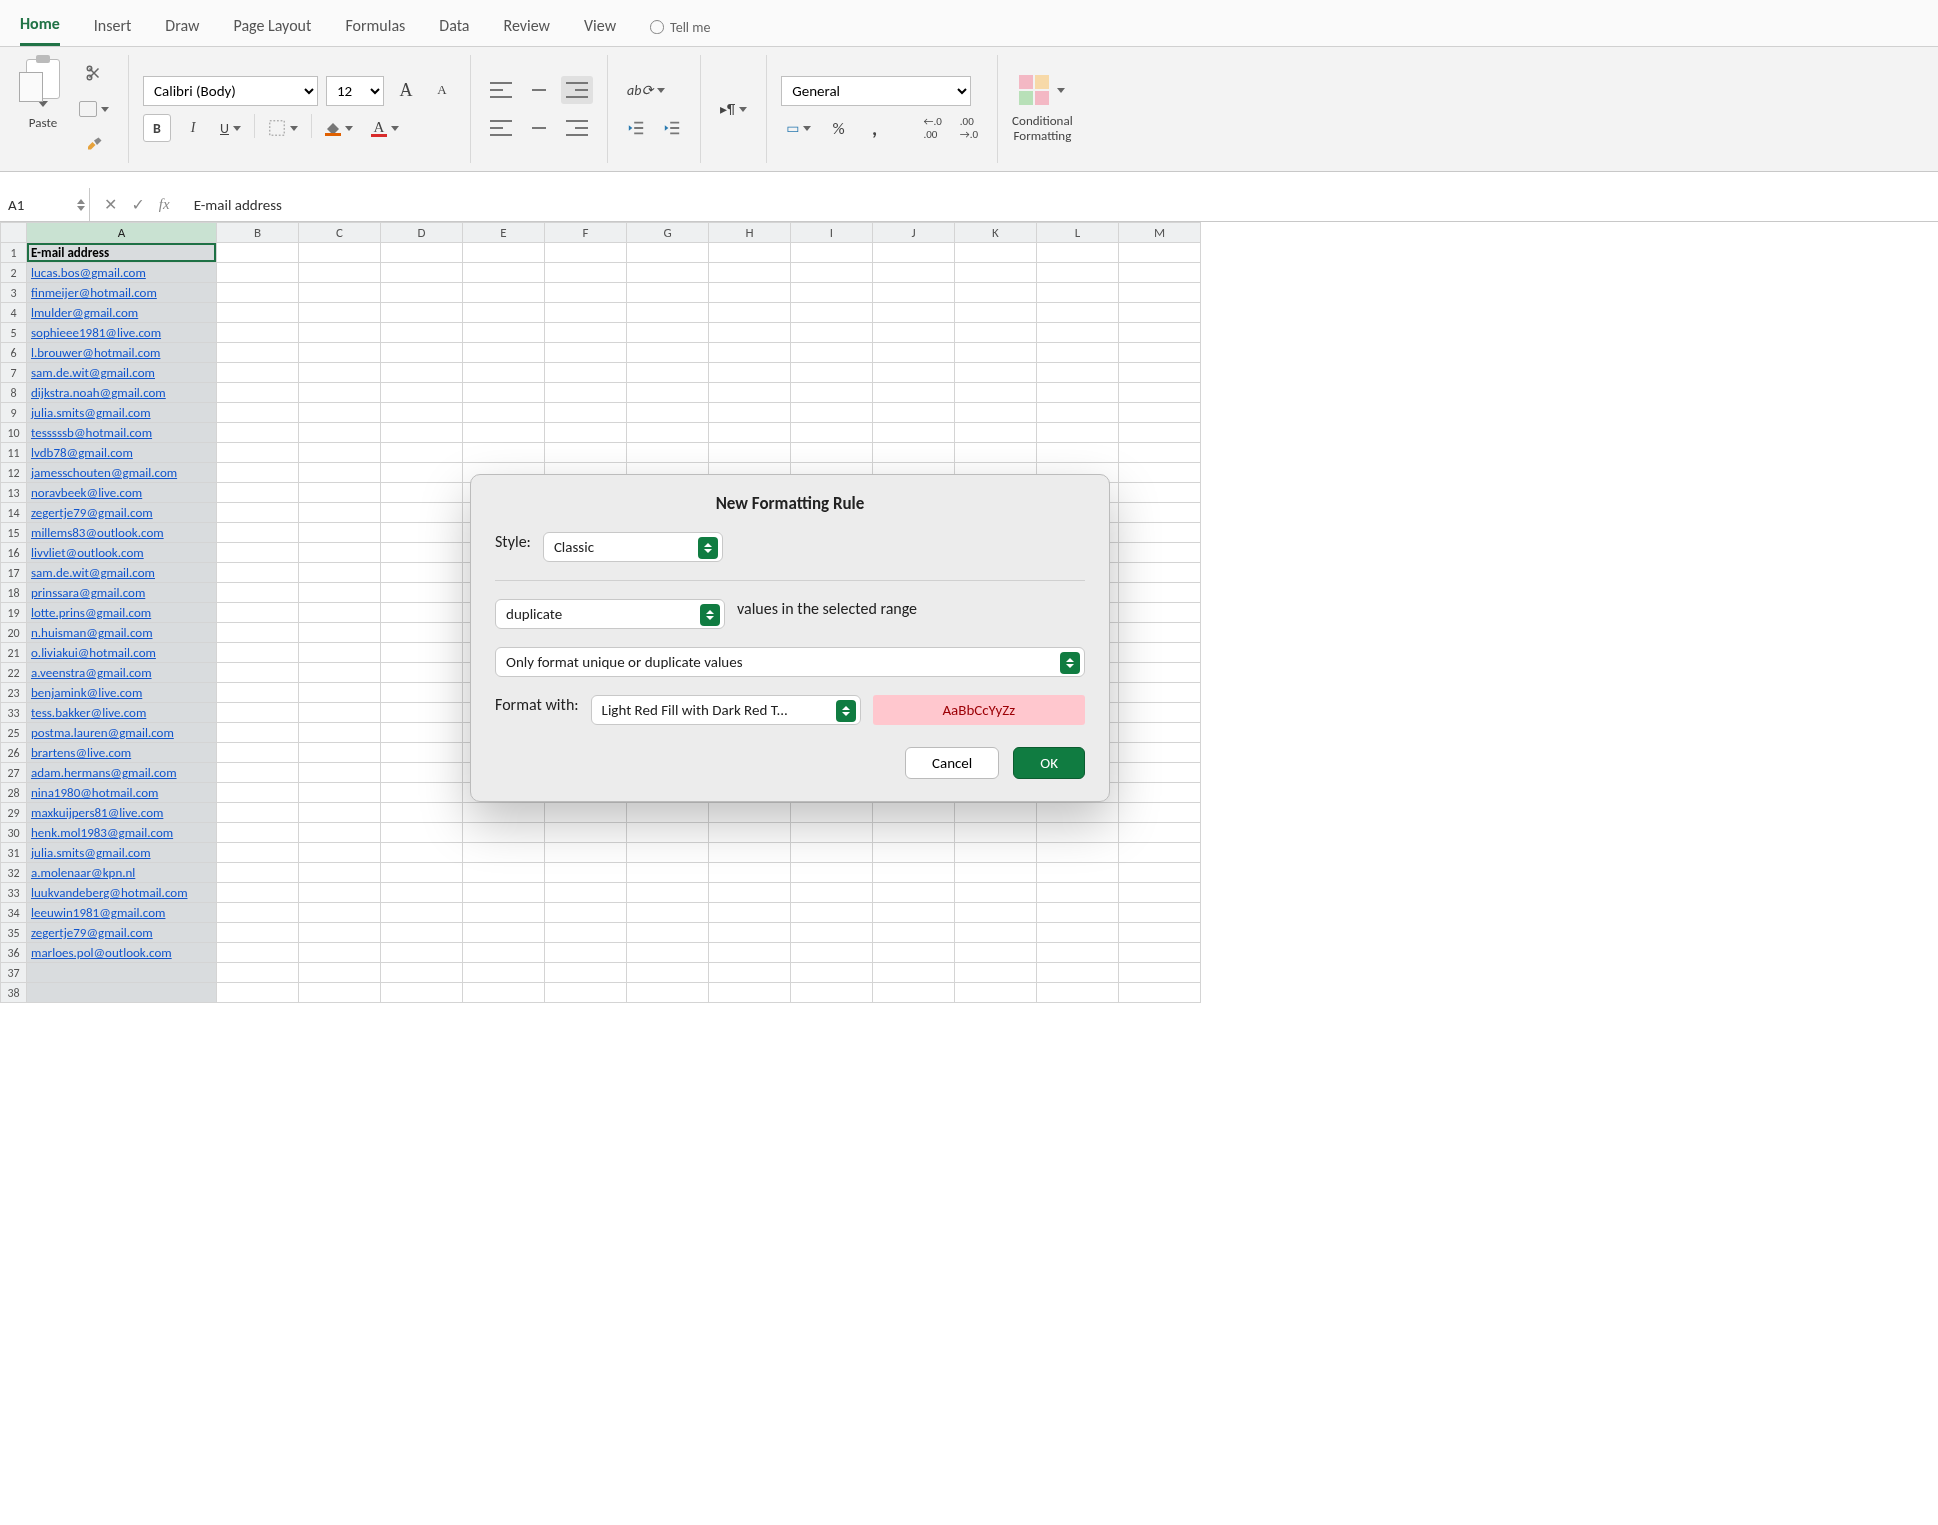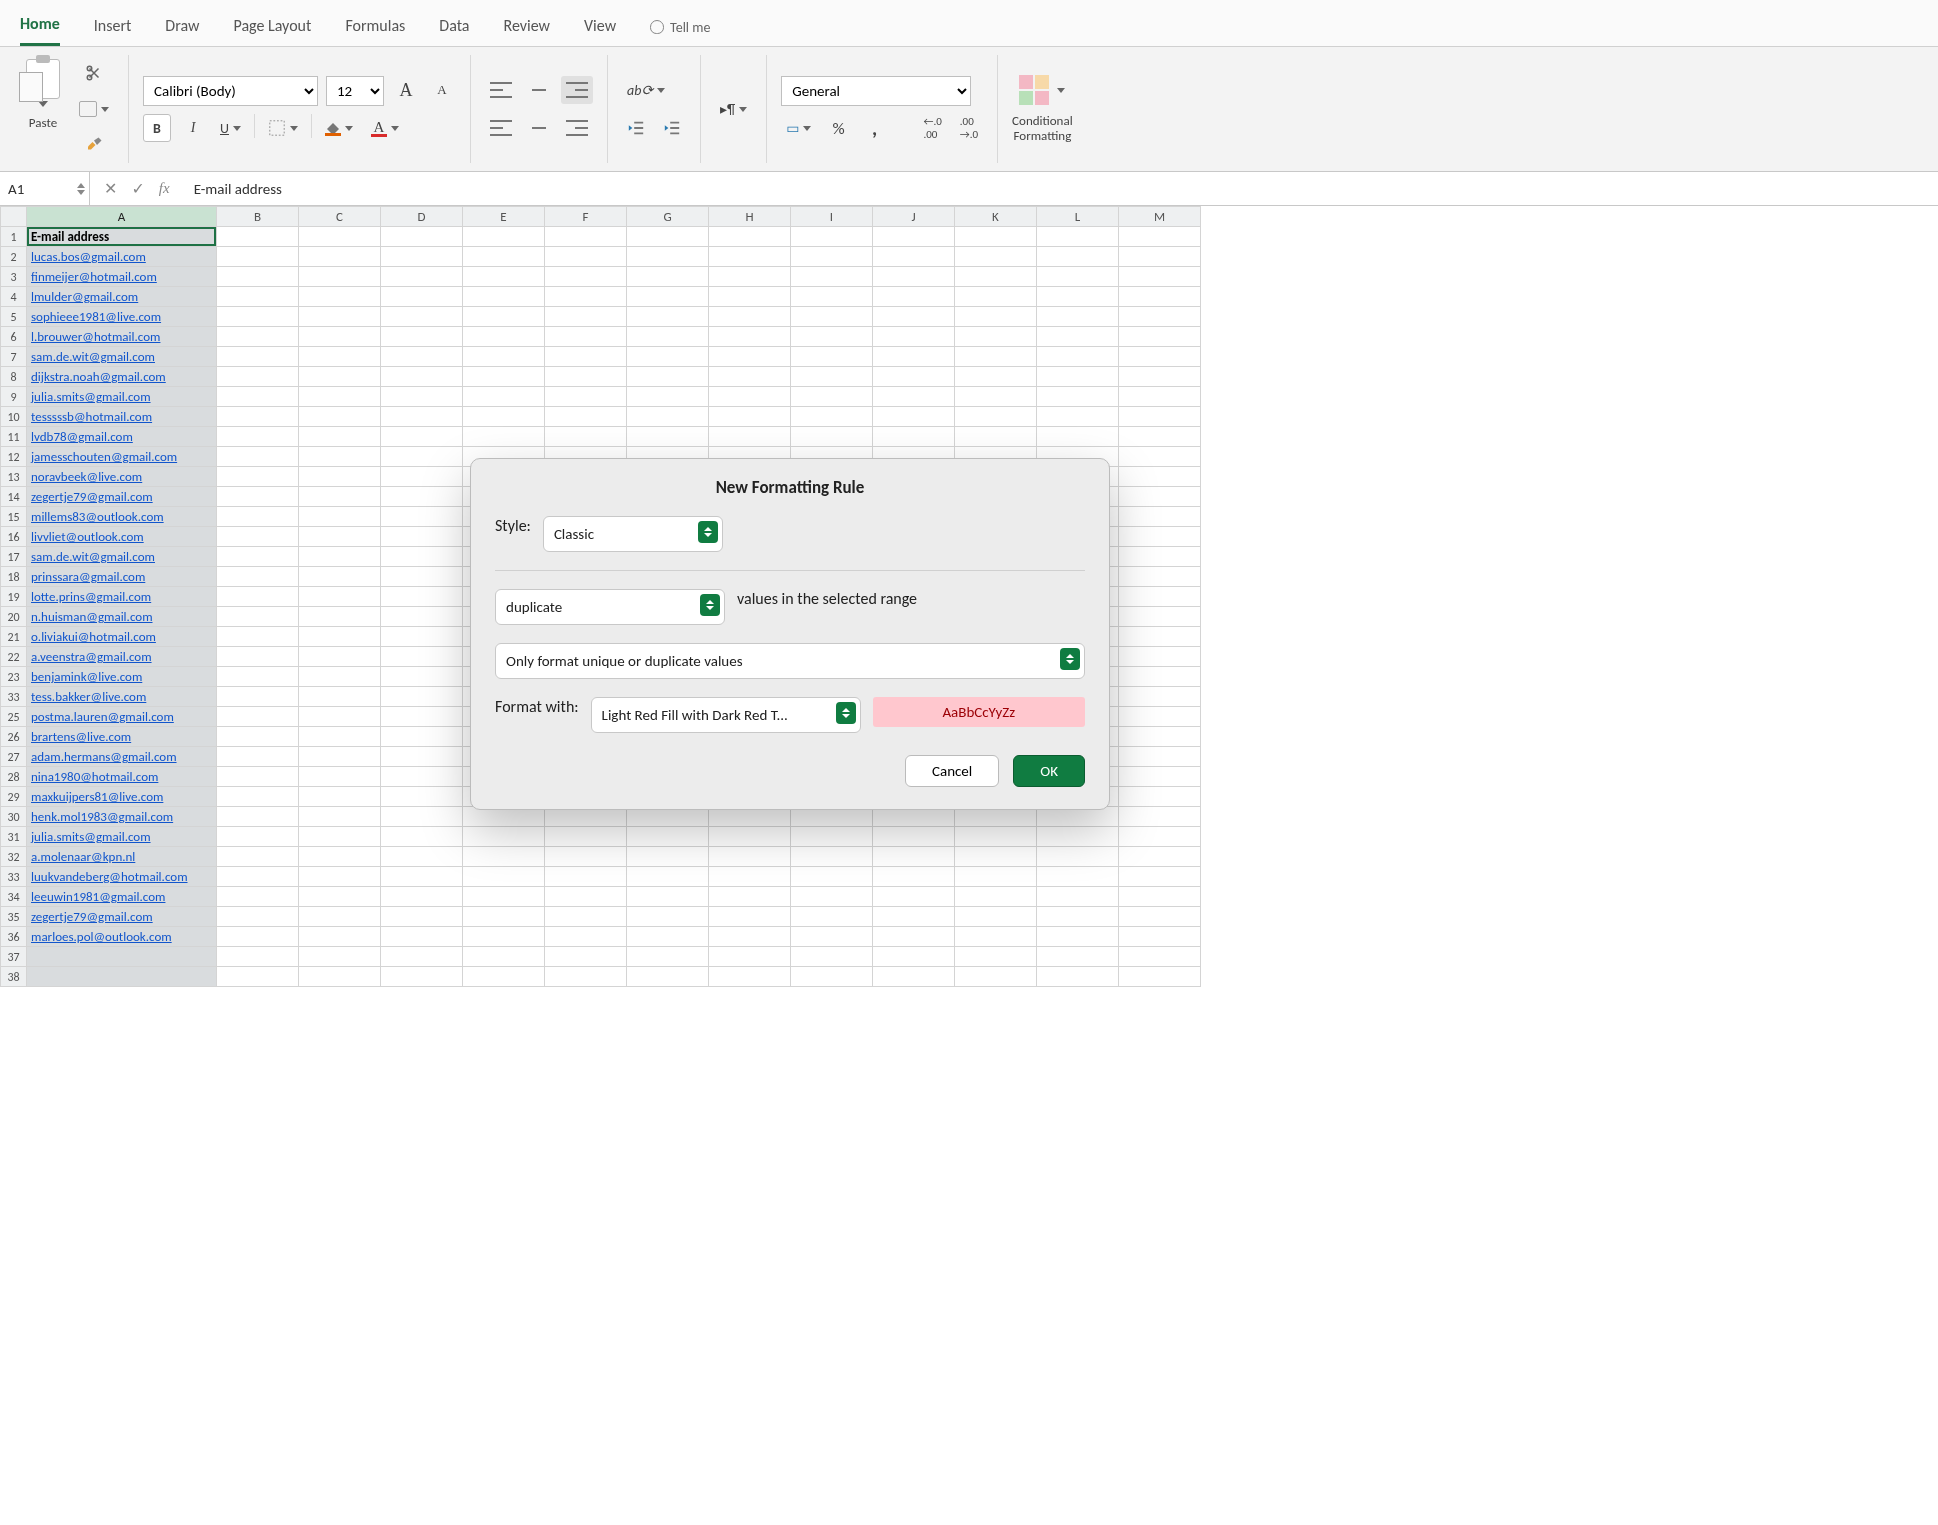--- a/index.html
+++ b/index.html
@@ -54,7 +54,7 @@
 .condfmt-grid div:nth-child(4){background:#f3b8c4}
 
 
-.fbar { display: flex; align-items: center; border-bottom: 1px solid #c8c8c8; background: #fff; height: 34px; }
+.fbar { display: flex; align-items: center; border-bottom: 1px solid #c8c8c8; background: #fff; height: 34px; margin-top: 16px; }
 .namebox { width: 90px; border-right: 1px solid #c8c8c8; height: 100%; display: flex; align-items: center; padding: 0 8px; font-size: 15px; position: relative; }
 .namebox .stepper { position: absolute; right: 4px; display: flex; flex-direction: column; }
 .stepper span { width: 0; height: 0; border-left: 4px solid transparent; border-right: 4px solid transparent; cursor: pointer; }

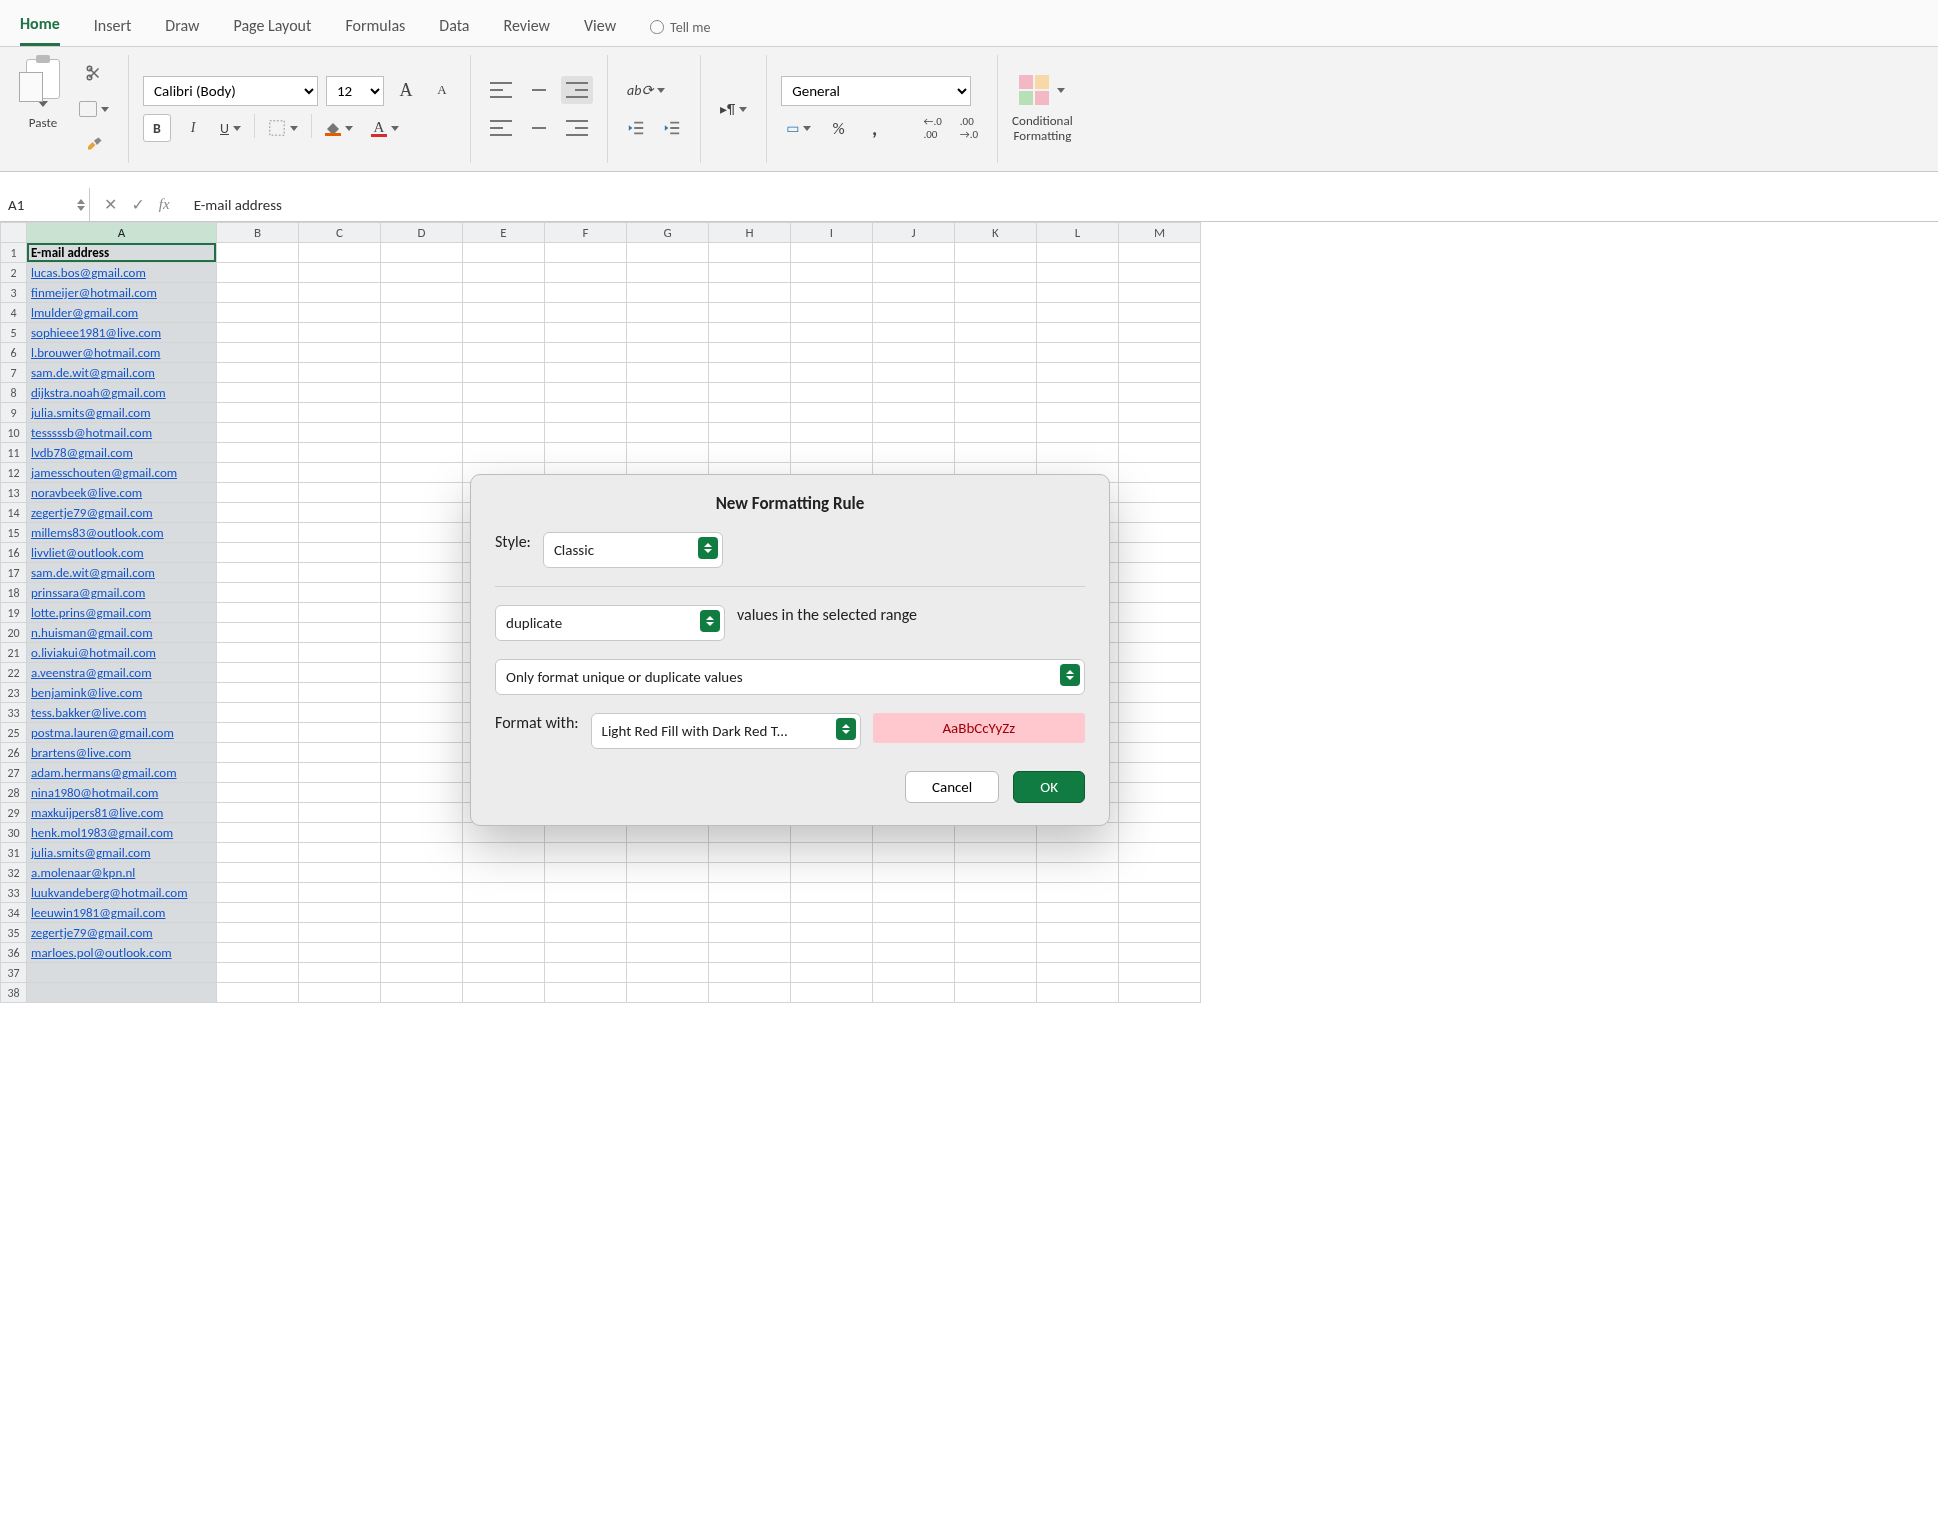--- a/index.html
+++ b/index.html
@@ -85,7 +85,7 @@
 .dialog h3 { text-align: center; font-size: 17px; font-weight: 700; color: #222; }
 .dlg-row { display: flex; gap: 12px; margin-top: 18px; font-size: 16px; color: #222; }
 .dlg-hr { border: none; border-top: 1px solid #d0d0d0; margin: 18px 0 0 0; }
-.mac-select { position: relative; background: #fff; border: 1px solid #c8c8c8; border-radius: 6px; height: 36px; display: flex; align-items: center; padding: 0 30px 0 10px; font-size: 15px; cursor: pointer; }
+.mac-select { position: relative; background: #fff; border: 1px solid #c8c8c8; border-radius: 6px; height: 30px; display: flex; align-items: center; padding: 0 30px 0 10px; font-size: 15px; cursor: pointer; }
 .mac-stepper { position: absolute; right: 4px; top: 4px; width: 20px; height: 22px; background: #107c41; border-radius: 4px; display: flex; flex-direction: column; align-items: center; justify-content: center; gap: 2px; }
 .mac-stepper span { width: 0; height: 0; border-left: 4px solid transparent; border-right: 4px solid transparent; }
 .mac-stepper .u { border-bottom: 4px solid #fff; }

